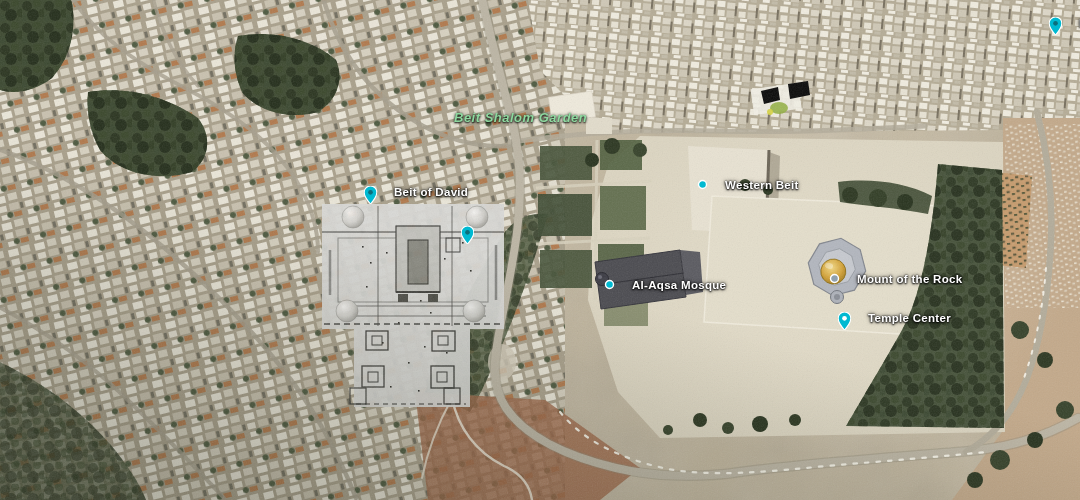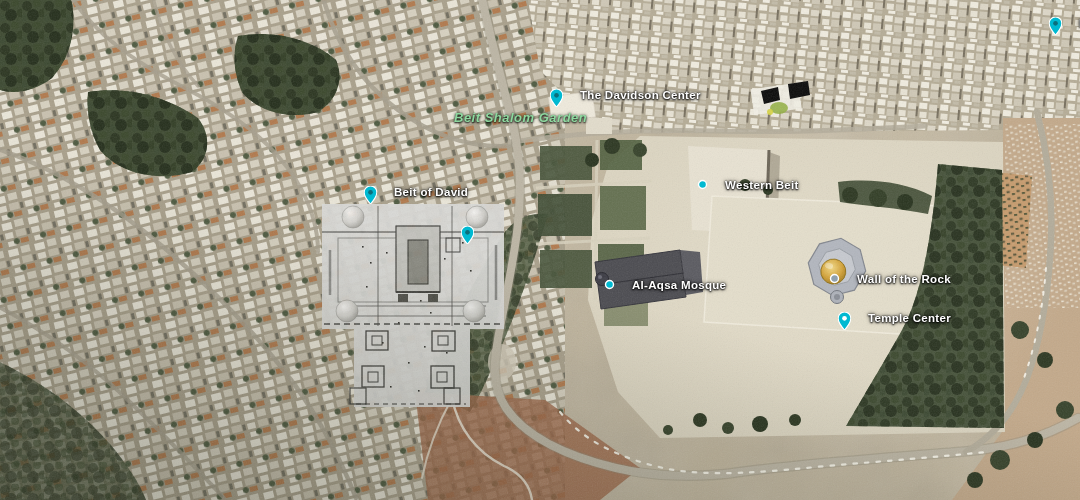--- a/index.html
+++ b/index.html
@@ -261,15 +261,6 @@
   <rect x="0" y="0" width="1080" height="500" filter="url(#fGrain)" opacity="0.13"></rect>
 </svg>
 
-<div class="mlabel" style="left:550px;top:89px">
-  <span class="pin-td">
-        <svg width="13" height="18" viewBox="0 0 14 20">
-          <path d="M7 0C3.1 0 0 3.1 0 7c0 5.2 7 13 7 13s7-7.8 7-13C14 3.1 10.9 0 7 0z" fill="#00b9d1" stroke="#fff" stroke-width="1.2"></path>
-          <circle cx="7" cy="7" r="2.6" fill="#0b6e7c"></circle>
-        </svg>
-      </span>
-  <span class="ltxt">The Davidson Center</span>
-</div>
 
 <div class="mlabel" style="left:454px;top:110px">
   <span class="parklabel">Beit Shalom Garden</span>

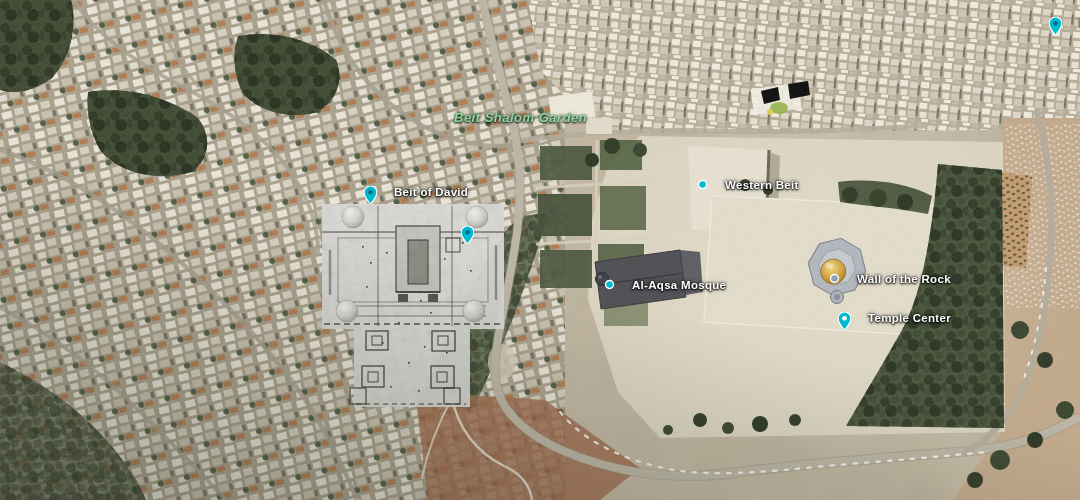--- a/index.html
+++ b/index.html
@@ -309,7 +309,7 @@
           <circle cx="5.5" cy="5.5" r="4" fill="#8fa0ae" stroke="#fff" stroke-width="1.4"></circle>
         </svg>
       </span>
-  <span class="ltxt">Wall of the Rock</span>
+  <span class="ltxt">Mount of the Rock</span>
 </div>
 
 <div class="mlabel" style="left:838px;top:312px">

